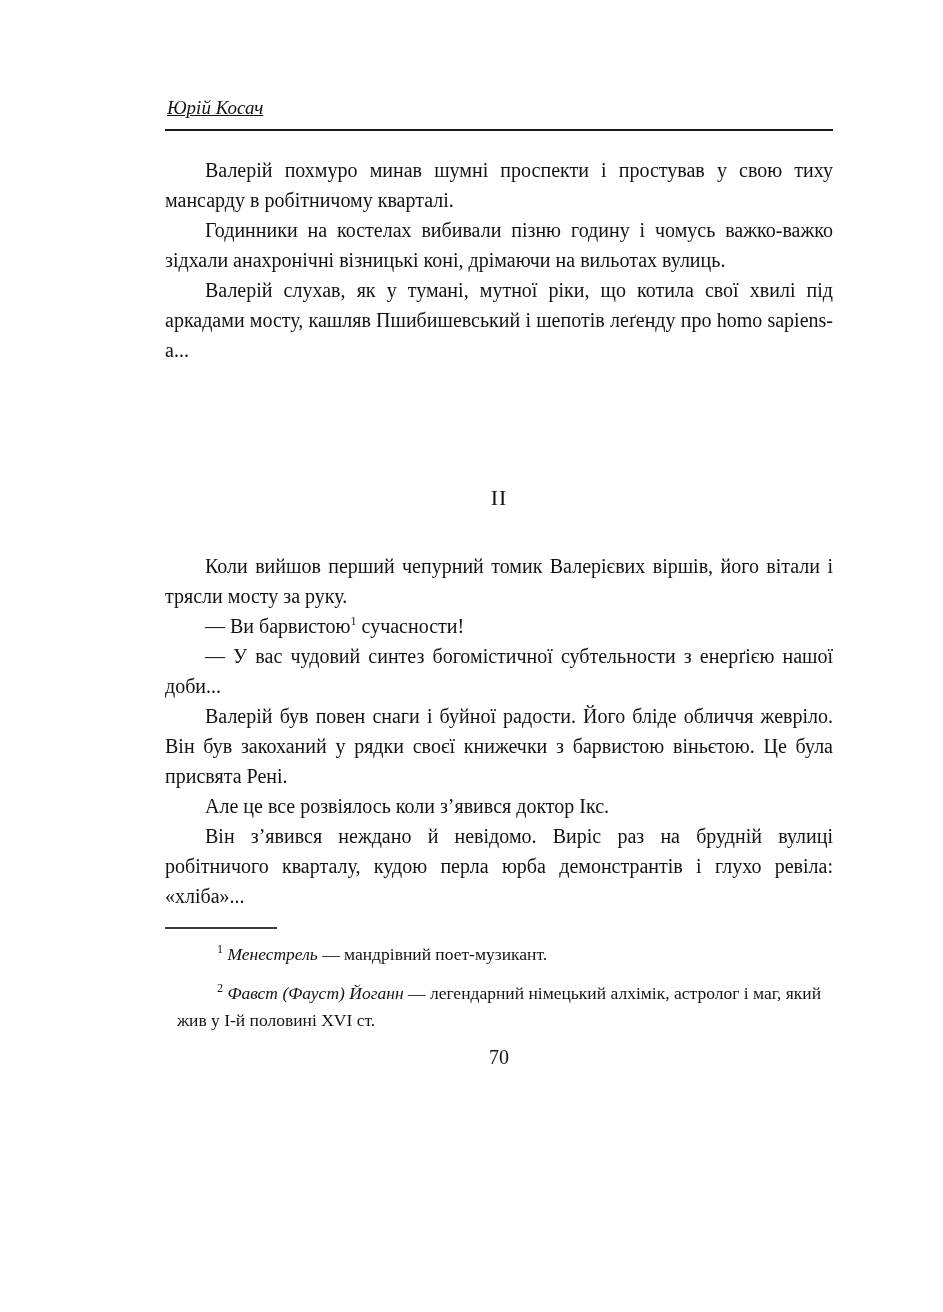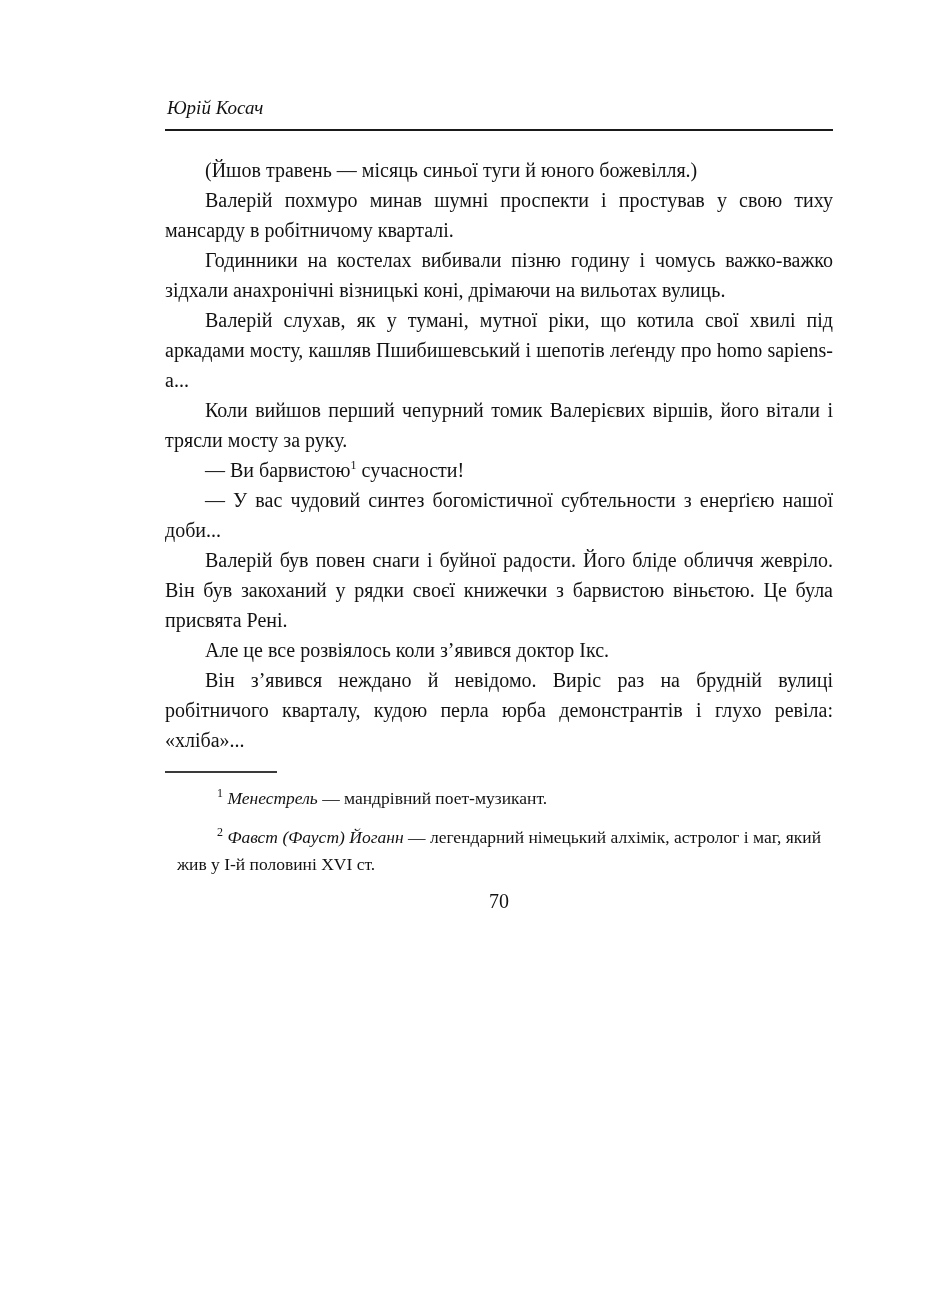--- a/index.html
+++ b/index.html
@@ -28,6 +28,7 @@
     font-size: 19px;
     line-height: 22px;
     margin: 0 0 10px 2px;
+    text-decoration: underline;
   }
   .header-rule {
     border: none;

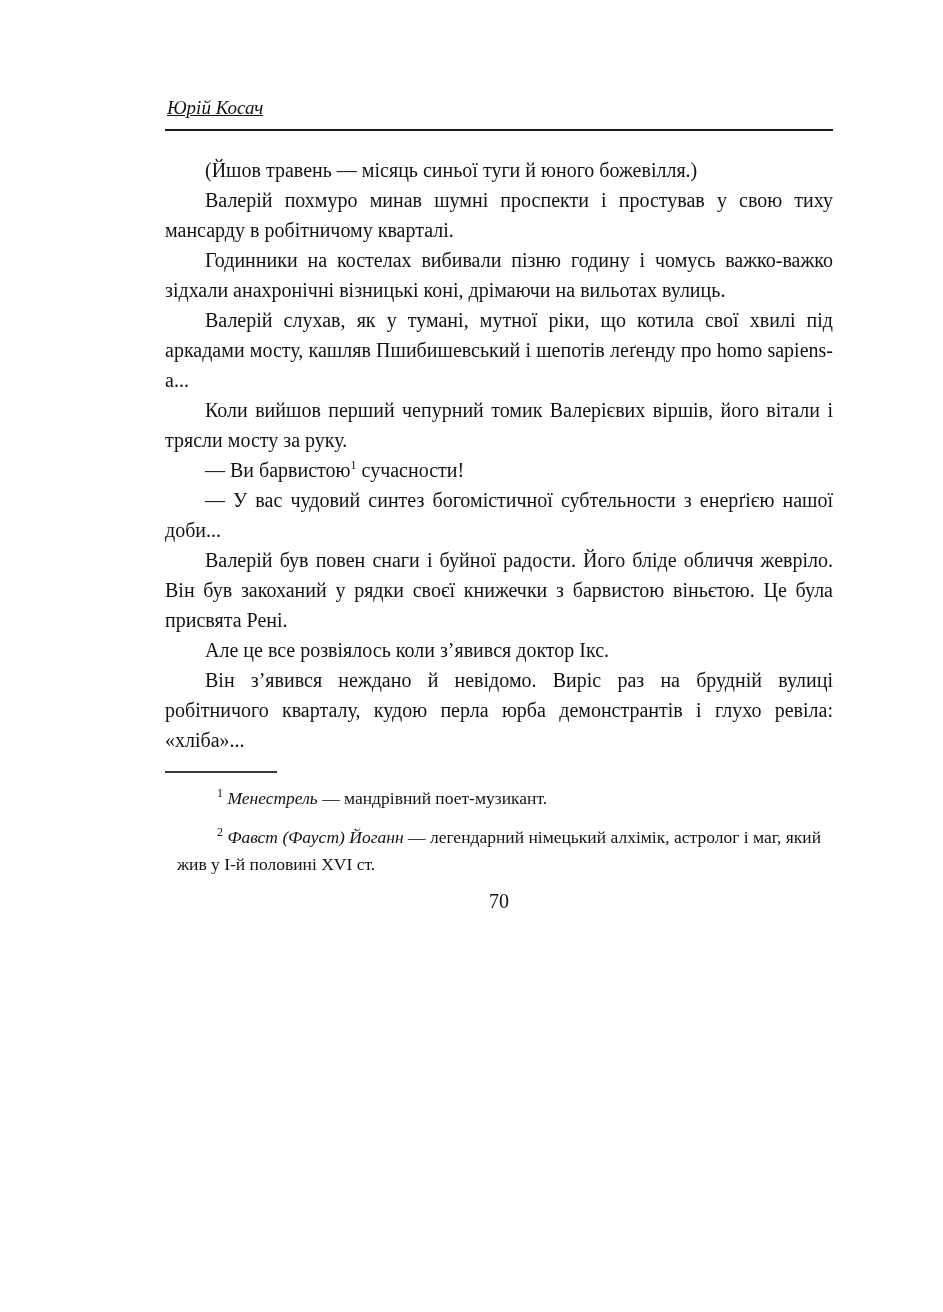--- a/index.html
+++ b/index.html
@@ -89,7 +89,6 @@
 
   <main>
     <section id="intro-paragraphs">
-        <p class="body"><span>(Йшов травень — місяць синьої туги й юного божевілля.)</span></p>
         <p class="body"><span>Валерій похмуро минав шумні проспекти і простував у свою тиху мансарду в робітничому кварталі.</span></p>
         <p class="body"><span>Годинники на костелах вибивали пізню годину і чомусь важко-важко зідхали анахронічні візницькі коні, дрімаючи на вильотах вулиць.</span></p>
         <p class="body"><span>Валерій слухав, як у тумані, мутної ріки, що котила свої хвилі під аркадами мосту, кашляв Пшибишевський і шепотів леґенду про homo sapiens-a...</span></p>

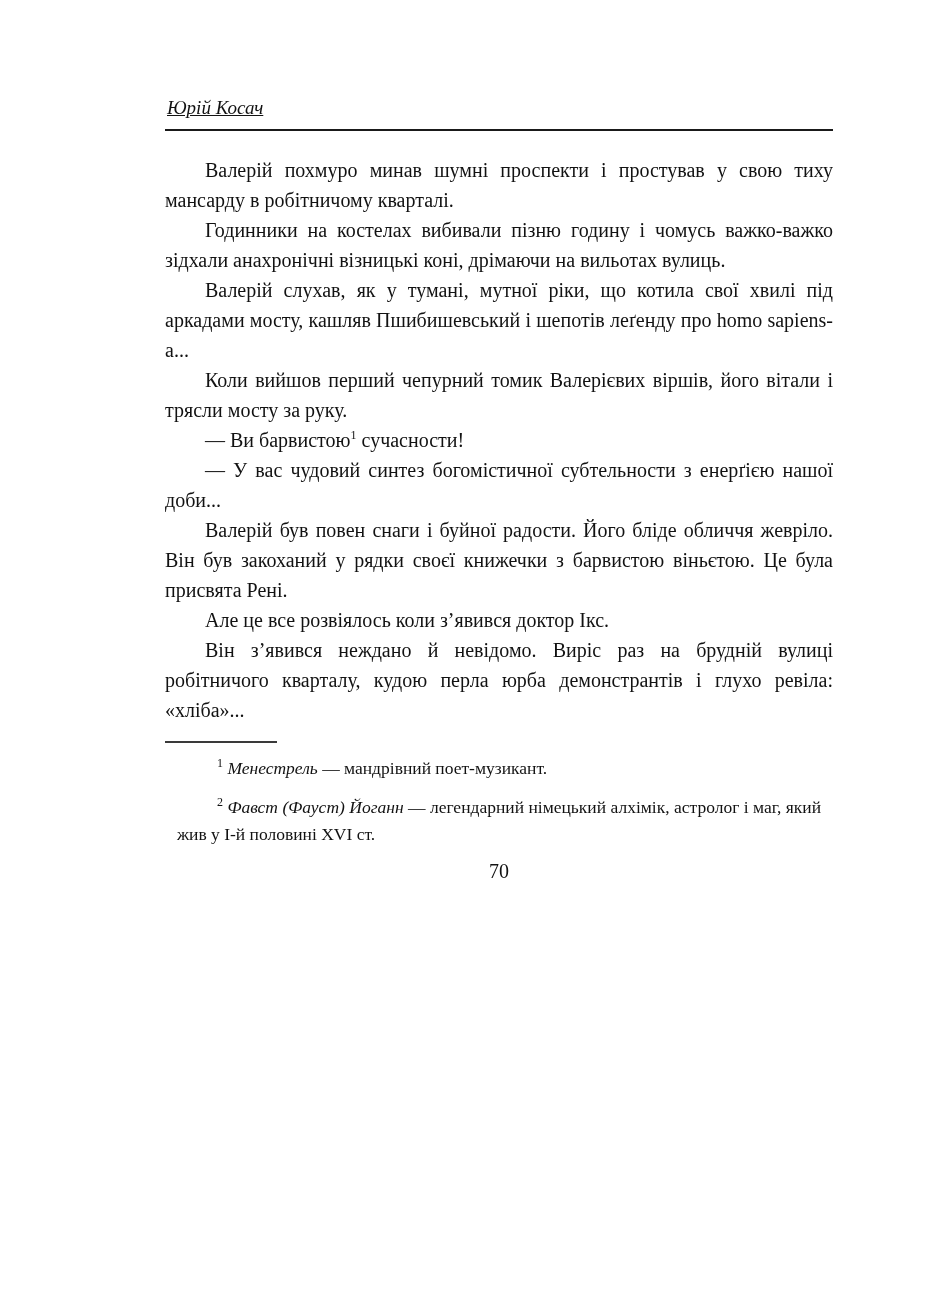--- a/index.html
+++ b/index.html
@@ -94,6 +94,7 @@
         <p class="body"><span>Валерій слухав, як у тумані, мутної ріки, що котила свої хвилі під аркадами мосту, кашляв Пшибишевський і шепотів леґенду про homo sapiens-a...</span></p>
       </section>
 
+    <h2 class="section-heading">II</h2>
 
     <section id="section-paragraphs">
         <p class="body"><span>Коли вийшов перший чепурний томик Валерієвих віршів, його вітали і трясли мосту за руку.</span></p>

